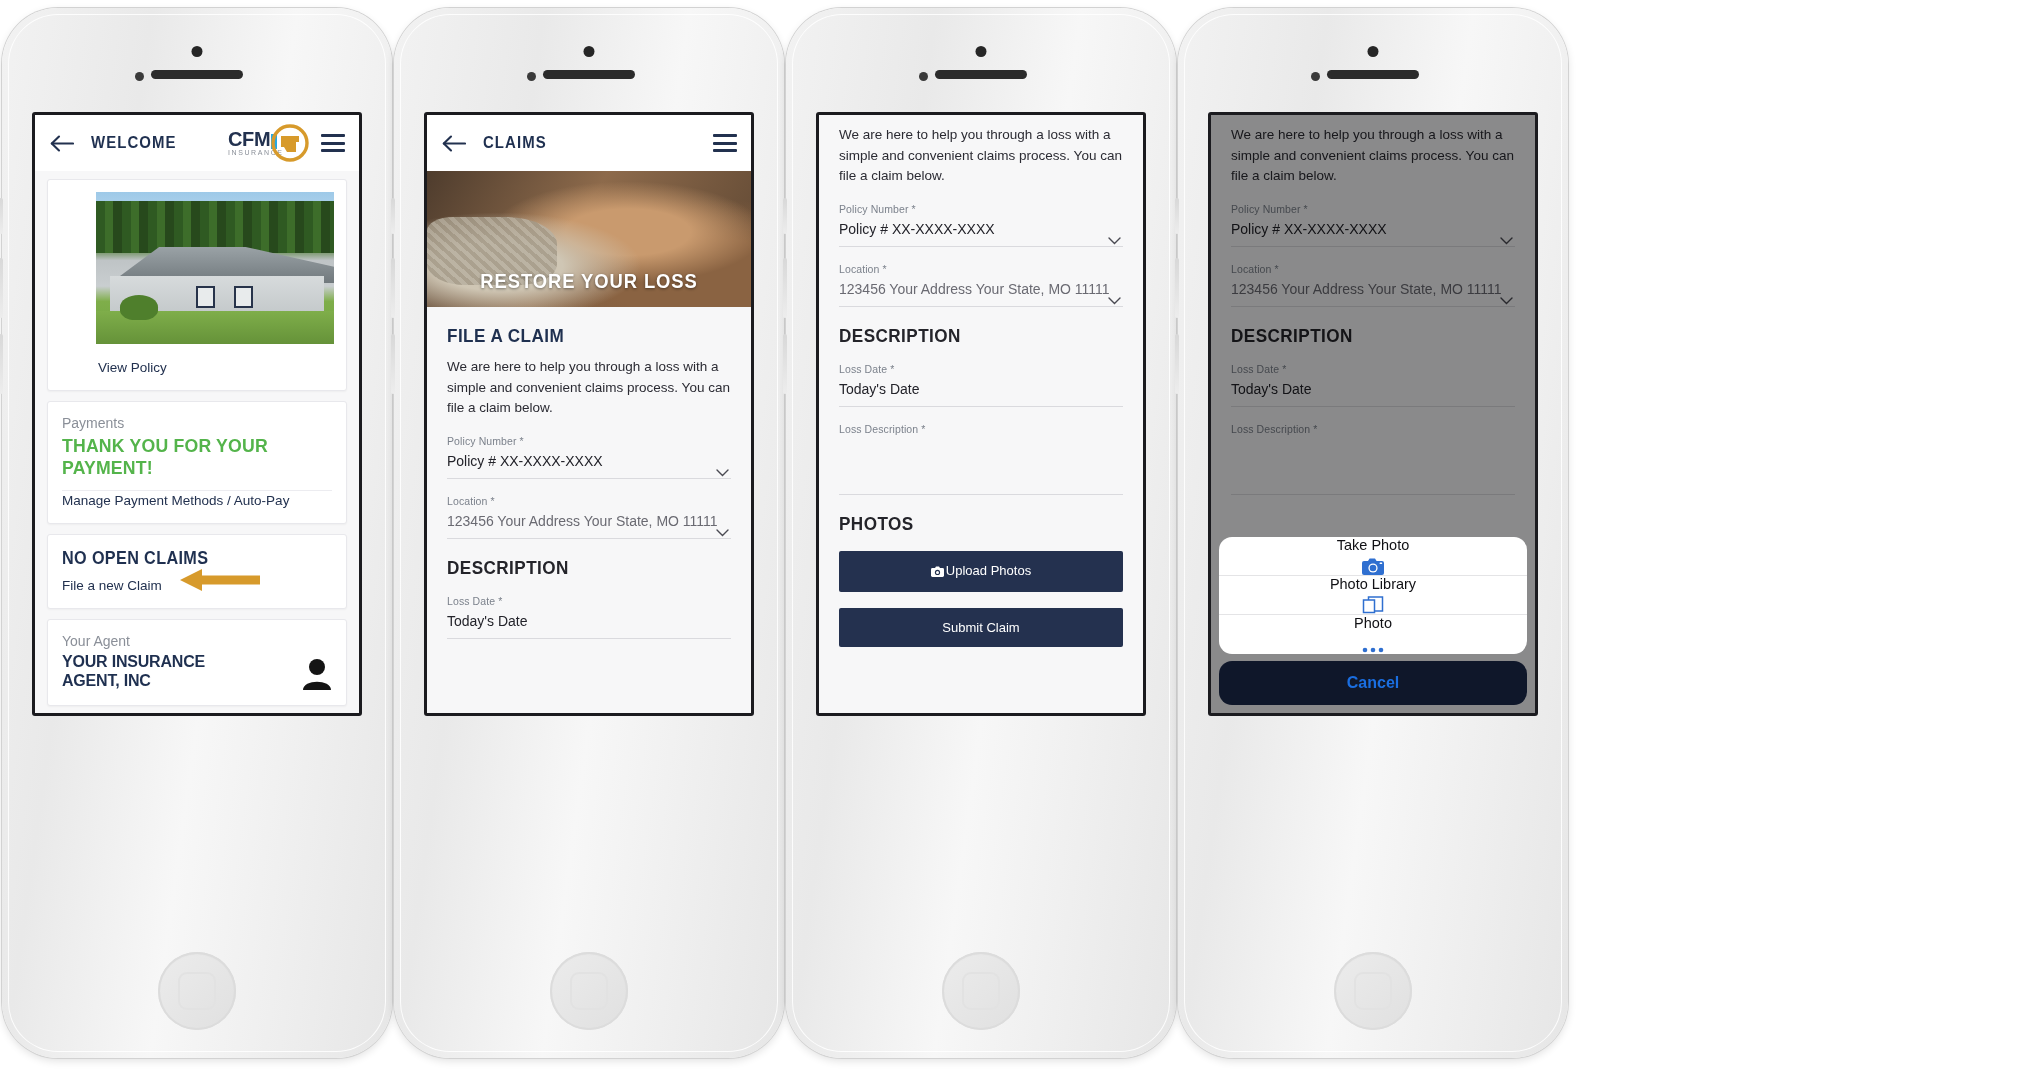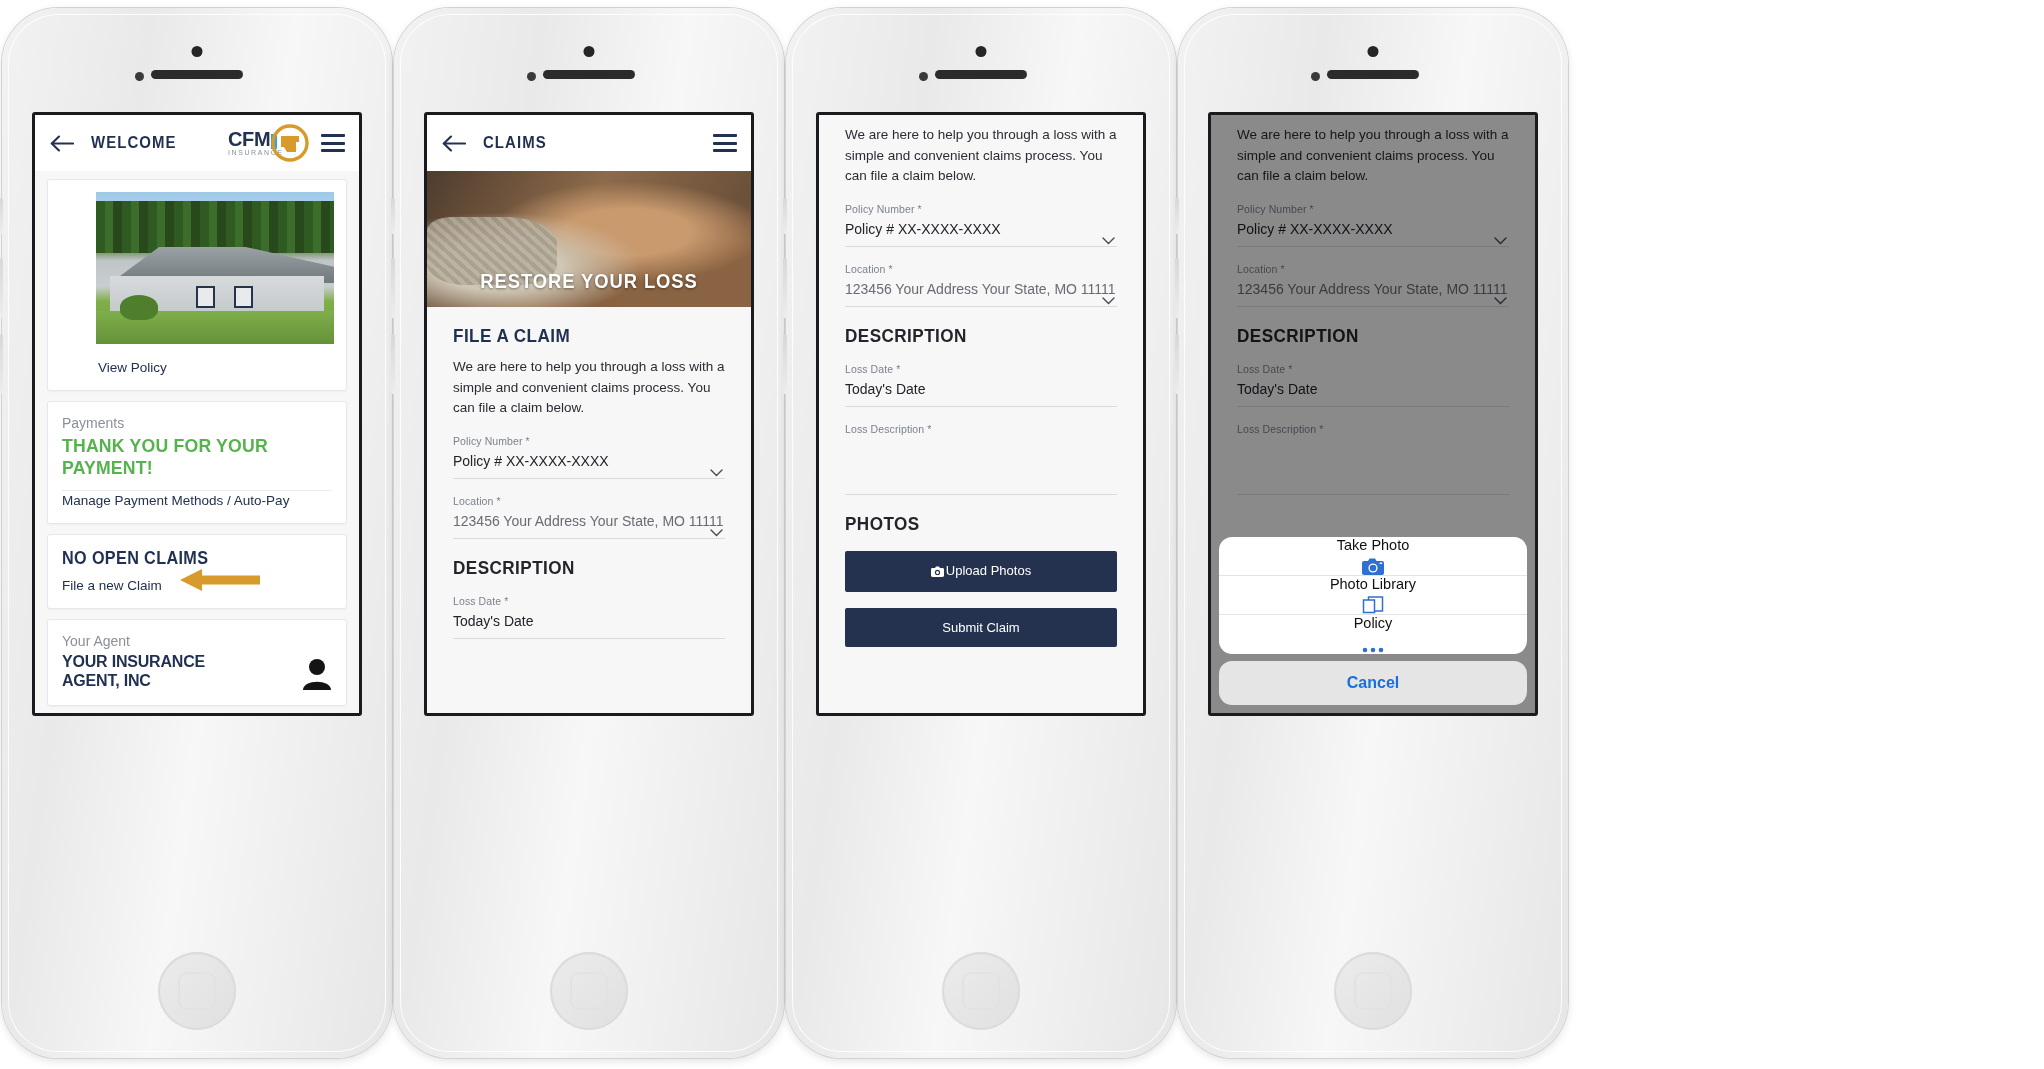--- a/index.html
+++ b/index.html
@@ -215,7 +215,7 @@
   }
 
   
-  .formwrap{ background:#f7f7f8; padding:0 26px; }
+  .formwrap{ background:#f7f7f8; padding:0 20px; }
   .sec-title{
     font-family:"Liberation Sans Narrow","Liberation Sans",sans-serif;
     font-weight:700;

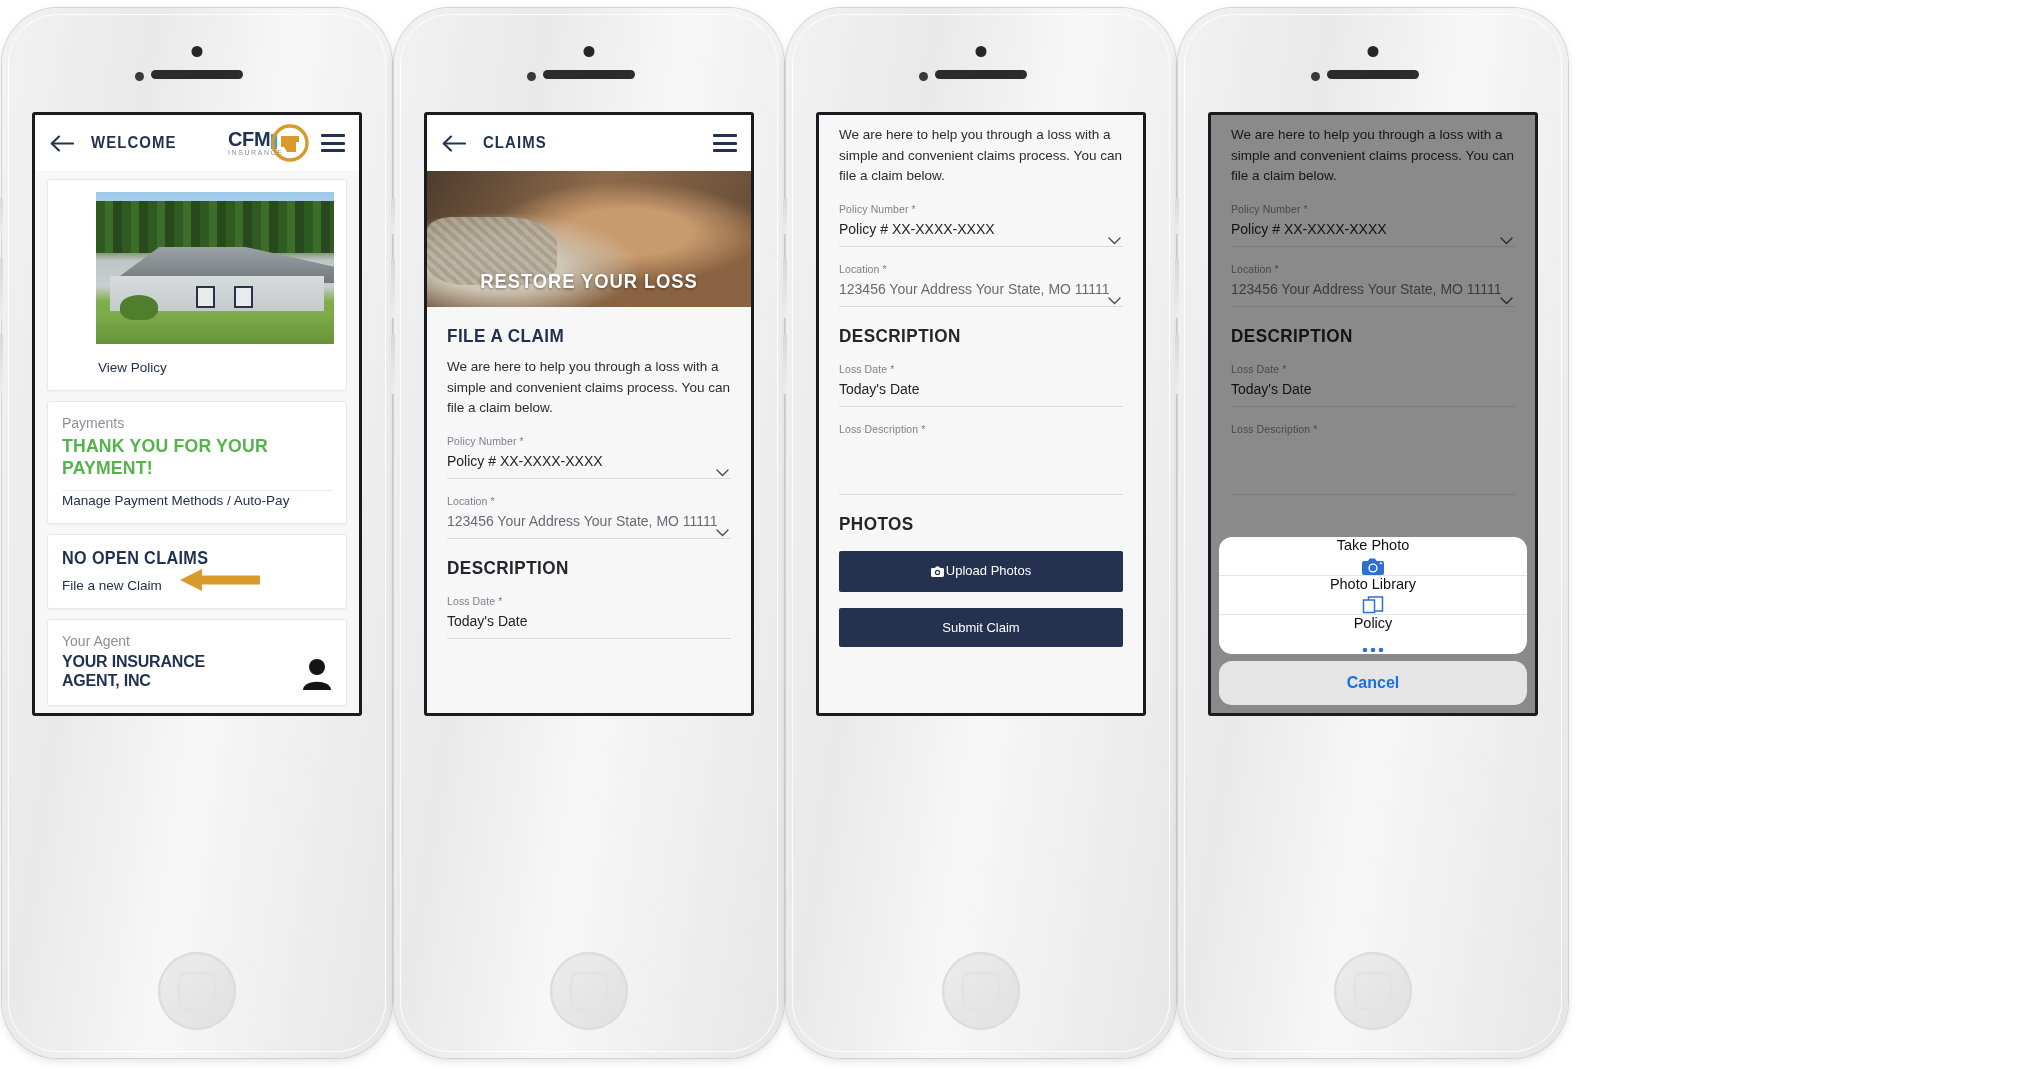--- a/index.html
+++ b/index.html
@@ -613,7 +613,7 @@
             </span>
           </div>
           <div class="sheet-item">
-            <span>Policy</span>
+            <span>Photo</span>
             <span class="ico-blue">
               <svg width="22" height="8" viewBox="0 0 22 8" aria-hidden="true">
                 <circle cx="3" cy="4" r="2.3" fill="#2f6fd0"></circle>

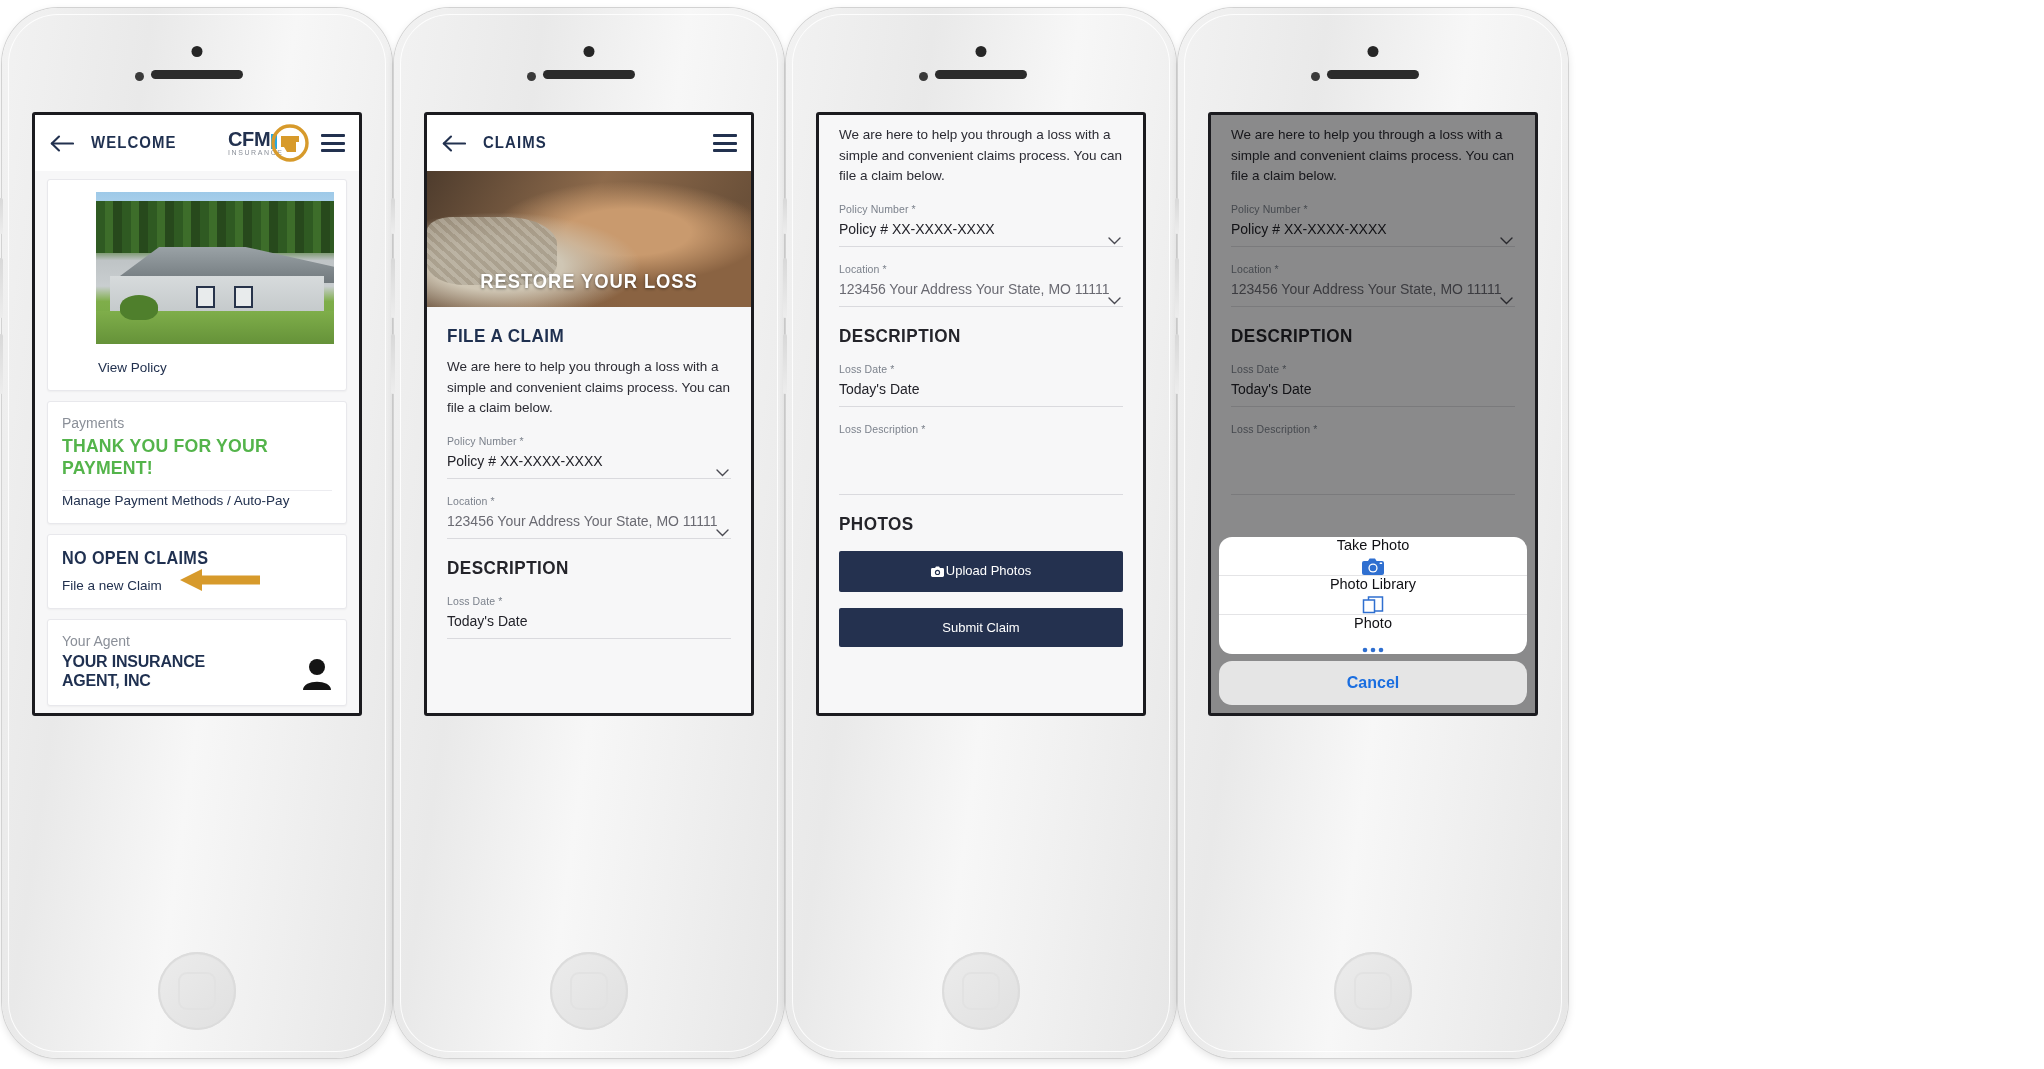--- a/index.html
+++ b/index.html
@@ -297,7 +297,7 @@
   .sheet-item:last-child{ border-bottom:none; }
   .sheet-cancel{
     margin-top:7px;
-    background:#e5e5e5;
+    background:#0f172a;
     border-radius:13px;
     height:44px;
     display:flex;align-items:center;justify-content:center;

